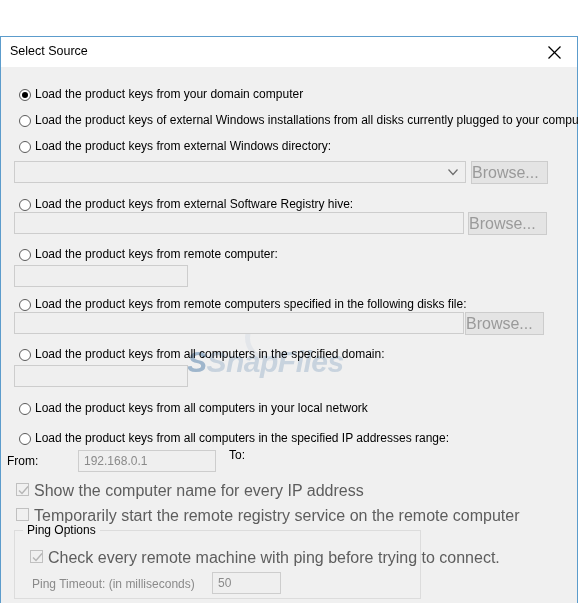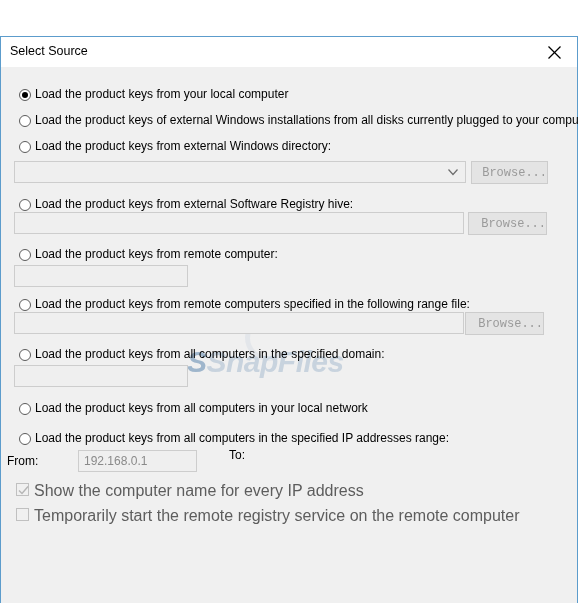--- a/index.html
+++ b/index.html
@@ -261,7 +261,7 @@
 
     <div class="radio checked" style="left:18px; top:22px;">
       <span class="dot"></span>
-      <span class="lbl">Load the product keys from your local computer</span>
+      <span class="lbl">Load the product keys from your domain computer</span>
     </div>
 
     <div class="radio" style="left:18px; top:48px;">

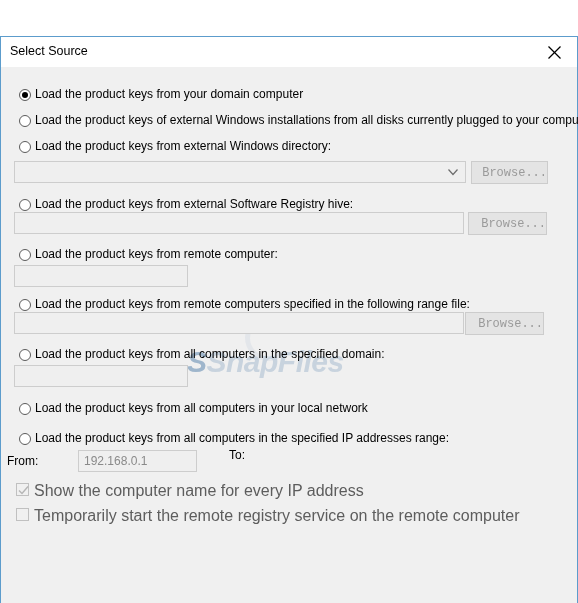--- a/index.html
+++ b/index.html
@@ -191,9 +191,9 @@
     border: 1px solid #cccccc;
     background: #e4e4e4;
     color: #9a9a9a;
-    font-family: Liberation Mono, monospace;
-    font-size: 12px;
-    text-align: right;
+    font-family: Liberation Sans, sans-serif;
+    font-size: 16px;
+    text-align: left;
     line-height: 22px;
     white-space: nowrap;
     cursor: default;

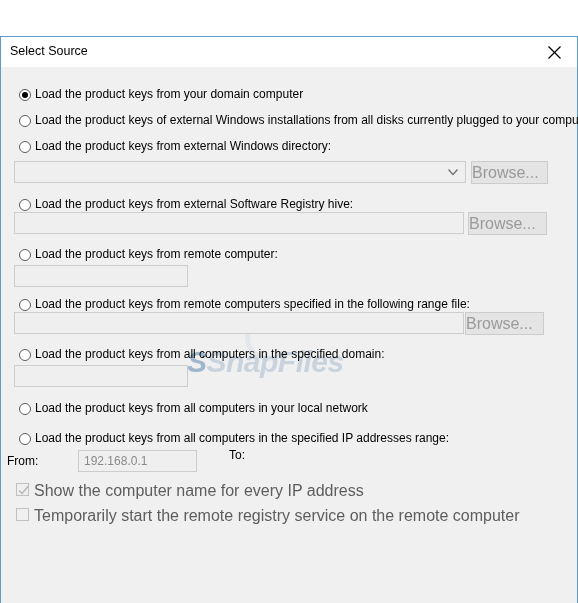--- a/index.html
+++ b/index.html
@@ -298,7 +298,7 @@
 
     <div class="radio" style="left:18px; top:232px;">
       <span class="dot"></span>
-      <span class="lbl">Load the product keys from remote computers specified in the following range file:</span>
+      <span class="lbl">Load the product keys from remote computers specified in the following disks file:</span>
     </div>
     <div class="textbox" style="left:13px; top:245px; width:450px; height:22px;" title=""></div>
     <div class="btn" style="left:464px; top:245px; width:79px; height:23px;">Browse...</div>

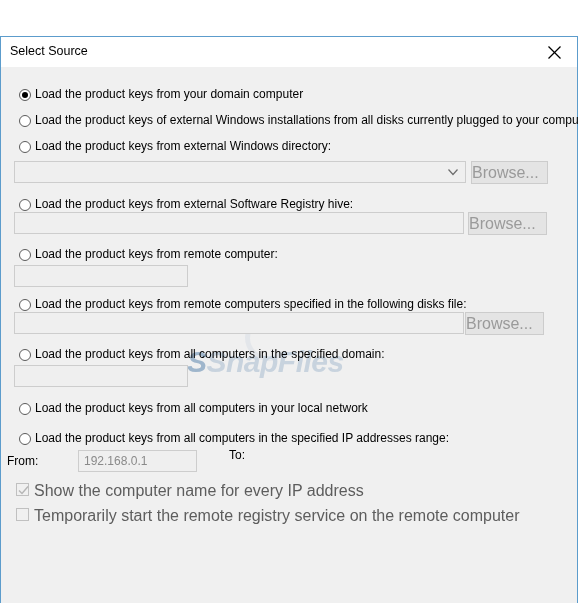--- a/index.html
+++ b/index.html
@@ -320,7 +320,7 @@
     </div>
 
     <div class="static" style="left:6px; top:387px;">From:</div>
-    <div class="textbox" style="left:77px; top:383px; width:119px; height:22px;" title="">192.168.0.1</div>
+    <div class="textbox" style="left:77px; top:383px; width:138px; height:22px;" title="">192.168.0.1</div>
     <div class="static" style="left:228px; top:381px;text-align:right;">To:</div>
 
     <div class="checkbox" style="left:15px; top:416px;">

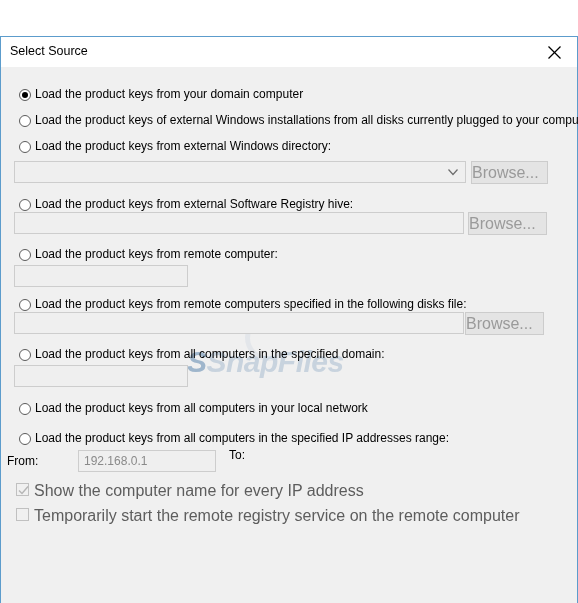--- a/index.html
+++ b/index.html
@@ -337,6 +337,21 @@
       <span class="lbl">Temporarily start the remote registry service on the remote computer</span>
     </div>
 
+    <div class="groupbox" style="left:13px; top:463px; width:407px; height:69px;">
+      <div class="gb-title">Ping Options</div>
+
+      <div class="checkbox" style="left:15px; top:19px;">
+        <span class="box">
+          <svg width="11" height="11" viewBox="0 0 11 11">
+            <polyline points="1,5.5 4,8.5 10,1.5" fill="none" stroke="#b5b5b5" stroke-width="1.4"></polyline>
+          </svg>
+        </span>
+        <span class="lbl">Check every remote machine with ping before trying to connect.</span>
+      </div>
+
+      <div class="static dim" style="left:17px; top:46px;">Ping Timeout: (in milliseconds)</div>
+      <div class="textbox" style="left:197px; top:41px; width:69px; height:22px;" title="">50</div>
+    </div>
 
     <div class="btn default" style="left:392px; top:537px; width:73px; height:24px;">OK</div>
     <div class="btn enabled" style="left:488px; top:537px; width:73px; height:24px;">Source</div>

